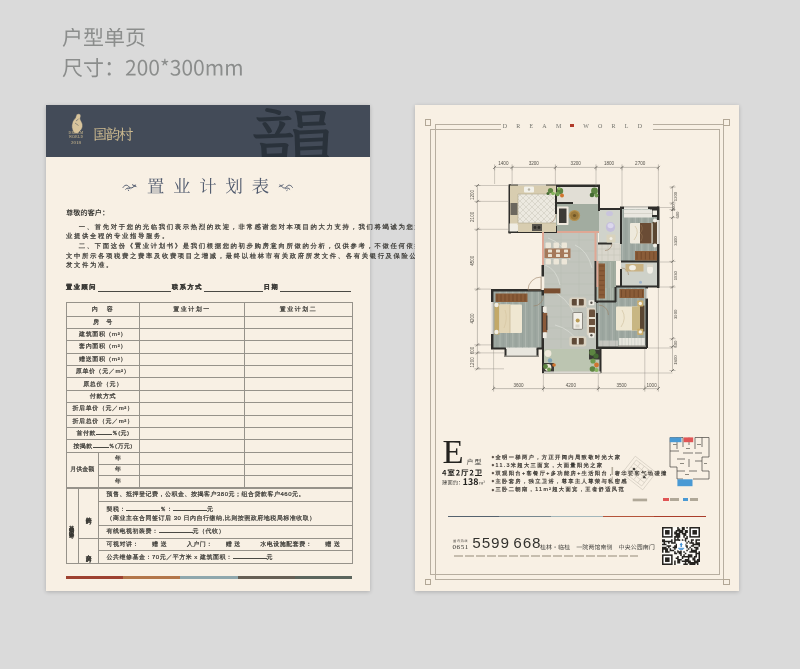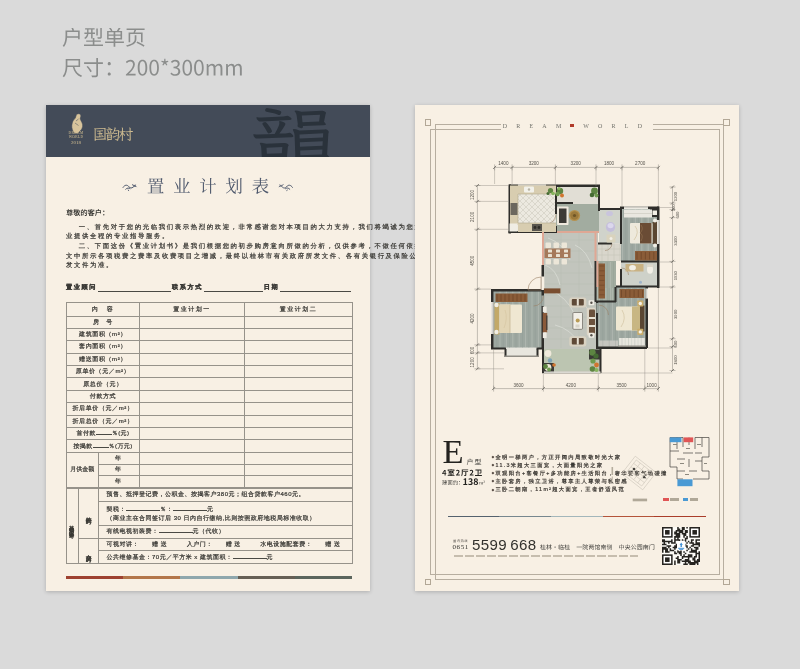--- a/index.html
+++ b/index.html
@@ -833,7 +833,7 @@
 
 <div class="ab" style="left:37.5px;top:437.8px;font-family:'Liberation Serif',serif;font-size:7px;color:#33322e;letter-spacing:0.6px">0651</div>
 
-<div class="ab" style="left:57px;top:432.3px;font-family:Liberation Sans, sans-serif;font-size:15.1px;color:#33322e;letter-spacing:0.35px;line-height:15px">5599 668</div>
+<div class="ab" style="left:57px;top:432.3px;font-family:Liberation Mono, monospace;font-size:15.1px;color:#33322e;letter-spacing:0.35px;line-height:15px">5599 668</div>
 
 <svg class="ab" style="left:125px;top:438.6px" width="160" height="9" viewBox="0 0 160 9">
       <path transform="translate(0,5.3)" d="M1.1 -5V-3.8H0.3V-3.4H1.1C0.9 -2.6 0.5 -1.7 0.1 -1.2C0.2 -1.1 0.3 -0.9 0.4 -0.7C0.6 -1.1 0.9 -1.8 1.1 -2.4V0.5H1.5V-2.6C1.7 -2.3 1.9 -2 1.9 -1.8L2.2 -2.1C2.1 -2.3 1.7 -3 1.5 -3.2V-3.4H2.2V-3.8H1.5V-5ZM3.7 -4.9V-4.1H2.4V-3.7H3.7V-2.9H2.2V-2.5H5.6V-2.9H4.1V-3.7H5.3V-4.1H4.1V-4.9ZM3.7 -2.2V-1.6H2.3V-1.1H3.7V-0.2H1.9V0.2H5.7V-0.2H4.1V-1.1H5.4V-1.6H4.1V-2.2Z M10 -5V-3.7H9V-3.3H9.9C9.7 -2.3 9.1 -1.3 8.5 -0.8C8.6 -0.7 8.8 -0.5 8.8 -0.4C9.3 -0.9 9.7 -1.6 10 -2.4V0.5H10.5V-2.5C10.7 -1.7 11.1 -1 11.4 -0.5C11.5 -0.6 11.7 -0.8 11.8 -0.9C11.3 -1.4 10.8 -2.3 10.6 -3.3H11.6V-3.7H10.5V-5ZM7.4 -5V-3.7H6.4V-3.3H7.4C7.1 -2.4 6.7 -1.5 6.2 -1C6.3 -0.9 6.4 -0.7 6.5 -0.6C6.8 -1 7.2 -1.7 7.4 -2.4V0.5H7.9V-2.6C8.1 -2.3 8.4 -1.9 8.5 -1.7L8.8 -2C8.7 -2.2 8.1 -3 7.9 -3.1V-3.3H8.7V-3.7H7.9V-5Z M15.1 -2.9C14.7 -2.9 14.4 -2.6 14.4 -2.2C14.4 -1.9 14.7 -1.6 15.1 -1.6C15.4 -1.6 15.7 -1.9 15.7 -2.2C15.7 -2.6 15.4 -2.9 15.1 -2.9Z M18.7 -4.2V-0.3H19.1V-4.2ZM19.6 -4.9V0.4H20.1V-4.9ZM21.6 -3.4C21.9 -3.1 22.4 -2.7 22.6 -2.4L22.9 -2.8C22.7 -3 22.2 -3.4 21.9 -3.6ZM21.3 -5C21 -4.2 20.7 -3.4 20.2 -2.9C20.3 -2.8 20.5 -2.7 20.6 -2.7C20.9 -3 21.1 -3.4 21.3 -3.8H23.8V-4.3H21.5C21.6 -4.5 21.6 -4.7 21.7 -4.9ZM21.9 -0.3H21.1V-1.8H21.9ZM22.3 -0.3V-1.8H23.2V-0.3ZM20.7 -2.2V0.5H21.1V0.2H23.2V0.4H23.6V-2.2Z M25.3 -5V-3.8H24.5V-3.4H25.3C25.1 -2.6 24.7 -1.7 24.3 -1.2C24.4 -1.1 24.5 -0.9 24.6 -0.7C24.8 -1.1 25.1 -1.8 25.3 -2.4V0.5H25.7V-2.6C25.9 -2.3 26.1 -2 26.1 -1.8L26.4 -2.1C26.3 -2.3 25.9 -3 25.7 -3.2V-3.4H26.4V-3.8H25.7V-5ZM27.9 -4.9V-4.1H26.6V-3.7H27.9V-2.9H26.4V-2.5H29.8V-2.9H28.3V-3.7H29.5V-4.1H28.3V-4.9ZM27.9 -2.2V-1.6H26.5V-1.1H27.9V-0.2H26.1V0.2H29.9V-0.2H28.3V-1.1H29.6V-1.6H28.3V-2.2Z M36.6 -2.5V-2.1H42V-2.5Z M45.1 -3.2V-2.8H47.5V-3.2ZM44.6 -2.1V-1.7H45.5C45.4 -0.8 45.1 -0.2 44.1 0.1C44.2 0.2 44.3 0.4 44.4 0.5C45.5 0.1 45.8 -0.6 45.9 -1.7H46.5V-0.2C46.5 0.3 46.6 0.4 47 0.4C47.1 0.4 47.5 0.4 47.6 0.4C47.9 0.4 48 0.2 48.1 -0.6C47.9 -0.6 47.8 -0.7 47.7 -0.7C47.7 -0.1 47.6 0 47.5 0C47.4 0 47.1 0 47.1 0C47 0 46.9 -0 46.9 -0.2V-1.7H48V-2.1ZM45.8 -4.9C45.9 -4.7 46 -4.4 46.1 -4.2H44.6V-3.2H45V-3.8H47.5V-3.2H47.9V-4.2H46.5L46.6 -4.3C46.5 -4.5 46.4 -4.8 46.2 -5ZM42.8 -4.7V0.5H43.2V-4.3H44C43.9 -3.9 43.7 -3.4 43.5 -3C43.9 -2.5 44.1 -2.1 44.1 -1.8C44.1 -1.6 44 -1.4 43.9 -1.4C43.9 -1.3 43.8 -1.3 43.7 -1.3C43.7 -1.3 43.5 -1.3 43.4 -1.3C43.5 -1.2 43.5 -1 43.5 -0.9C43.6 -0.9 43.8 -0.9 43.9 -0.9C44 -0.9 44.1 -1 44.2 -1C44.4 -1.2 44.5 -1.4 44.5 -1.7C44.5 -2.1 44.4 -2.5 43.9 -3C44.1 -3.5 44.3 -4.1 44.5 -4.6L44.2 -4.7L44.2 -4.7Z M49 -3.3V0.5H49.4V-2.9H50.4C50.3 -2.2 50.2 -1.3 49.5 -0.7C49.6 -0.6 49.8 -0.5 49.8 -0.4C50.2 -0.8 50.5 -1.3 50.6 -1.8C50.8 -1.5 51 -1.3 51.1 -1.1L51.4 -1.4C51.2 -1.7 51 -2 50.7 -2.3C50.8 -2.5 50.8 -2.7 50.8 -2.9H51.9C51.8 -2.2 51.7 -1.3 51 -0.7C51.1 -0.6 51.3 -0.5 51.3 -0.4C51.8 -0.8 52 -1.3 52.1 -1.8C52.5 -1.4 52.8 -1 52.9 -0.7L53.2 -1C53 -1.4 52.6 -1.9 52.2 -2.3C52.3 -2.5 52.3 -2.7 52.3 -2.9H53.3V-0.1C53.3 0 53.2 0 53.1 0C53 0 52.6 0 52.2 0C52.3 0.2 52.3 0.3 52.3 0.5C52.9 0.5 53.2 0.5 53.4 0.4C53.7 0.3 53.7 0.2 53.7 -0.1V-3.3H52.3V-4.1H54V-4.5H48.8V-4.1H50.4V-3.3ZM50.8 -4.1H51.9V-3.3H50.8Z M58.1 -4.8C58.2 -4.7 58.3 -4.4 58.3 -4.3H56.9V-3.3H57.2V0.5H57.6V0.2H59.4V0.4H59.8V-1.4H57.6V-1.9H59.5V-3.4H57.3V-3.9H59.6V-3.3H60V-4.3H58.5L58.8 -4.4C58.8 -4.5 58.6 -4.8 58.5 -5ZM57.6 -0.2V-1H59.4V-0.2ZM57.6 -3H59.1V-2.3H57.6ZM55.3 -4.9C55.2 -4.1 55 -3.2 54.7 -2.7C54.8 -2.6 54.9 -2.4 55 -2.4C55.2 -2.7 55.4 -3.2 55.5 -3.6H56.3C56.2 -3.4 56.1 -3.1 56 -2.8L56.3 -2.7C56.5 -3 56.7 -3.5 56.8 -4L56.5 -4.1L56.4 -4H55.6C55.7 -4.3 55.7 -4.6 55.7 -4.9ZM55.4 0.4C55.5 0.3 55.6 0.2 56.7 -0.6C56.7 -0.7 56.6 -0.9 56.6 -1L55.9 -0.5V-2.8H55.5V-0.5C55.5 -0.2 55.3 0 55.1 0.1C55.2 0.2 55.4 0.3 55.4 0.4Z M62.4 -2.7C62.5 -2.5 62.7 -2.2 62.7 -2L63.1 -2.1C63 -2.3 62.9 -2.6 62.7 -2.8ZM63.2 -5V-4.4H60.9V-3.9H63.2V-3.3H61.2V0.5H61.6V-2.9H65.3V-0C65.3 0 65.3 0.1 65.2 0.1C65.1 0.1 64.7 0.1 64.3 0.1C64.4 0.2 64.4 0.4 64.5 0.5C65 0.5 65.3 0.5 65.5 0.4C65.7 0.3 65.7 0.2 65.7 -0V-3.3H63.7V-3.9H66.1V-4.4H63.7V-5ZM64.2 -2.8C64.1 -2.6 63.9 -2.2 63.8 -2H62.1V-1.6H63.2V-1H61.9V-0.7H63.2V0.4H63.6V-0.7H65V-1H63.6V-1.6H64.9V-2H64.1C64.3 -2.2 64.4 -2.5 64.6 -2.7Z M69.4 -0.6C69.7 -0.3 70 0.1 70.1 0.4L70.4 0.2C70.3 -0.1 69.9 -0.5 69.6 -0.8ZM68.3 -4.6V-0.9H68.6V-4.2H69.9V-0.9H70.3V-4.6ZM71.6 -4.9V-0C71.6 0 71.6 0.1 71.5 0.1C71.4 0.1 71.2 0.1 70.9 0.1C71 0.2 71 0.3 71 0.5C71.4 0.5 71.7 0.4 71.8 0.4C71.9 0.3 72 0.2 72 -0V-4.9ZM70.8 -4.4V-0.9H71.1V-4.4ZM69.1 -3.8V-1.8C69.1 -1.1 69 -0.3 68.1 0.2C68.2 0.3 68.3 0.4 68.3 0.5C69.3 -0.1 69.4 -1 69.4 -1.8V-3.8ZM67.7 -5C67.5 -4 67.1 -3.1 66.7 -2.5C66.8 -2.4 66.9 -2.2 66.9 -2.1C67.1 -2.3 67.2 -2.6 67.4 -2.9V0.5H67.7V-3.7C67.9 -4.1 68 -4.5 68.1 -4.9Z M81.4 -5V-3.9H79.2V-1.1H79.7V-1.5H81.4V0.5H81.8V-1.5H83.5V-1.1H84V-3.9H81.8V-5ZM79.7 -1.9V-3.5H81.4V-1.9ZM83.5 -1.9H81.8V-3.5H83.5Z M87.4 -5V-4.1H85.7V-2.2H85V-1.8H87.2C86.9 -1 86.3 -0.4 85 0.1C85 0.2 85.2 0.4 85.2 0.5C86.7 -0 87.4 -0.8 87.7 -1.6C88.1 -0.5 88.9 0.2 90.1 0.5C90.2 0.3 90.3 0.2 90.4 0.1C89.2 -0.2 88.5 -0.8 88.1 -1.8H90.3V-2.2H89.7V-4.1H87.8V-5ZM86.1 -2.2V-3.7H87.4V-3.1C87.4 -2.8 87.4 -2.5 87.3 -2.2ZM89.2 -2.2H87.8C87.8 -2.5 87.8 -2.8 87.8 -3.1V-3.7H89.2Z M92.7 -4.8C92.3 -3.9 91.7 -3.1 91.1 -2.5C91.2 -2.5 91.4 -2.3 91.5 -2.2C92.1 -2.8 92.7 -3.7 93.1 -4.7ZM94.7 -4.8 94.2 -4.7C94.7 -3.8 95.4 -2.8 96.1 -2.2C96.2 -2.3 96.3 -2.5 96.4 -2.6C95.8 -3.1 95.1 -4 94.7 -4.8ZM91.7 0.1C91.9 0 92.2 -0 95.4 -0.2C95.5 0 95.7 0.2 95.8 0.4L96.2 0.2C95.9 -0.3 95.3 -1.2 94.8 -1.8L94.4 -1.6C94.6 -1.3 94.8 -1 95.1 -0.6L92.3 -0.5C92.9 -1.2 93.5 -2.1 94 -3L93.5 -3.2C93 -2.2 92.3 -1.1 92.1 -0.9C91.8 -0.6 91.7 -0.4 91.5 -0.4C91.6 -0.3 91.7 -0 91.7 0.1Z M98.3 -3.7V-3.3H101.2V-3.7ZM98 -2.7V-2.3H98.9C98.9 -1.4 98.7 -1 97.9 -0.7C98 -0.6 98.1 -0.5 98.1 -0.4C99 -0.7 99.3 -1.3 99.3 -2.3H100V-1.1C100 -0.7 100.1 -0.6 100.5 -0.6C100.6 -0.6 101 -0.6 101.1 -0.6C101.4 -0.6 101.5 -0.7 101.6 -1.4C101.5 -1.4 101.3 -1.5 101.2 -1.5C101.2 -1 101.2 -0.9 101 -0.9C101 -0.9 100.6 -0.9 100.6 -0.9C100.4 -0.9 100.4 -0.9 100.4 -1.1V-2.3H101.5V-2.7ZM97.3 -4.7V0.5H97.7V0.2H101.8V0.5H102.2V-4.7ZM97.7 -0.2V-4.3H101.8V-0.2Z M104.7 -2.7C104.9 -2.5 105 -2.2 105.1 -2L105.4 -2.1C105.4 -2.3 105.2 -2.6 105.1 -2.8ZM105.6 -5V-4.4H103.2V-3.9H105.6V-3.3H103.5V0.5H104V-2.9H107.6V-0C107.6 0 107.6 0.1 107.5 0.1C107.4 0.1 107 0.1 106.7 0.1C106.7 0.2 106.8 0.4 106.8 0.5C107.3 0.5 107.6 0.5 107.8 0.4C108 0.3 108.1 0.2 108.1 -0V-3.3H106V-3.9H108.4V-4.4H106V-5ZM106.5 -2.8C106.4 -2.6 106.2 -2.2 106.1 -2H104.4V-1.6H105.6V-1H104.3V-0.7H105.6V0.4H106V-0.7H107.3V-1H106V-1.6H107.2V-2H106.5C106.6 -2.2 106.8 -2.5 106.9 -2.7Z M109.6 -4.7C110 -4.4 110.3 -3.9 110.5 -3.6L110.8 -3.9C110.7 -4.2 110.3 -4.6 110 -5ZM109.4 -3.8V0.5H109.9V-3.8ZM111 -4.7V-4.3H113.8V-0.1C113.8 0 113.8 0 113.7 0C113.6 0 113.1 0 112.7 0C112.8 0.2 112.8 0.3 112.9 0.5C113.4 0.5 113.8 0.5 114 0.4C114.2 0.3 114.3 0.2 114.3 -0.1V-4.7Z" fill="#3d3c38"></path>

